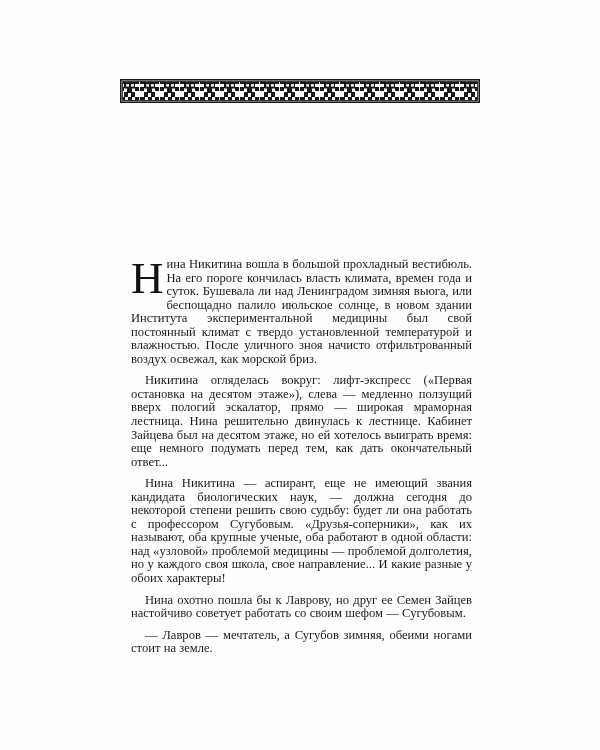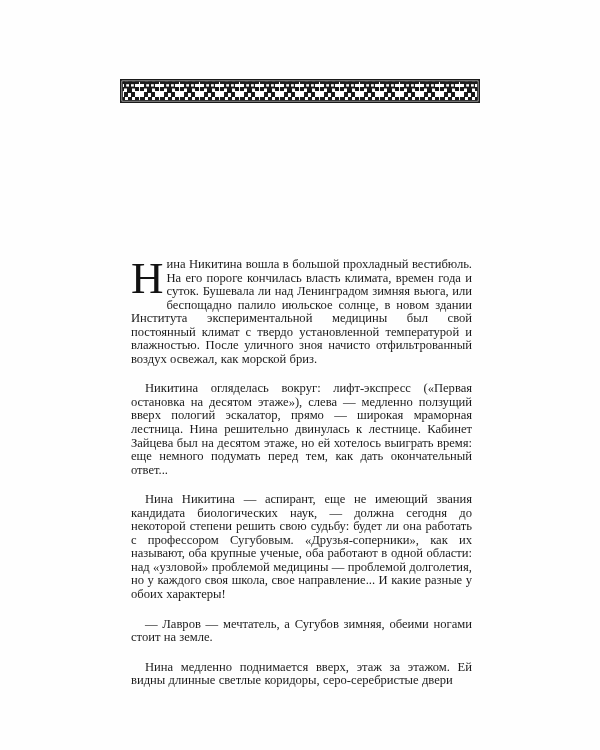--- a/index.html
+++ b/index.html
@@ -74,7 +74,7 @@
   }
 
   
-  .para + .para { margin-top: 16px; }
+  .para + .para { margin-top: 8px; }
 
   
   .text-column, .ornament-wrap { filter: saturate(0); }

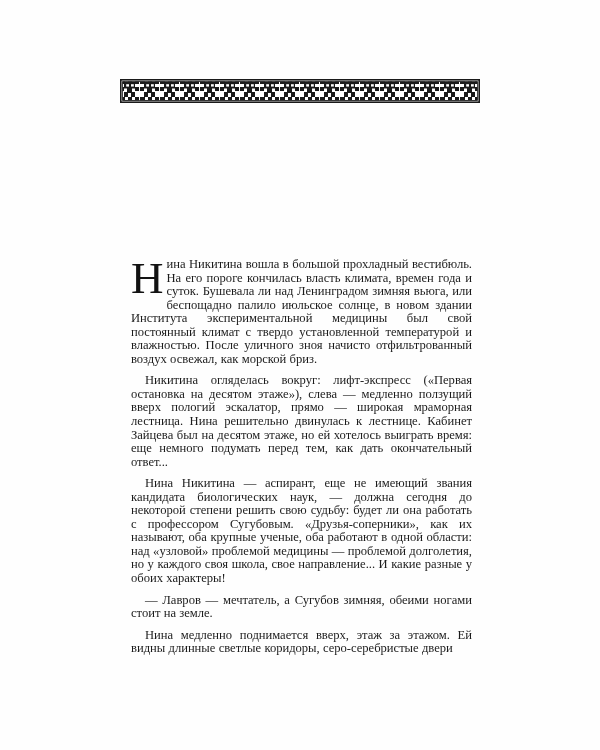--- a/index.html
+++ b/index.html
@@ -113,6 +113,7 @@
 
     <p class="para">Нина Никитина — аспирант, еще не имеющий звания кандидата биологических наук, — должна сегодня до некоторой степени решить свою судьбу: будет ли она работать с профессором Сугубовым. «Друзья-соперники», как их называют, оба крупные ученые, оба работают в одной области: над «узловой» проблемой медицины — проблемой долголетия, но у каждого своя школа, свое направление... И какие разные у обоих характеры!</p>
 
+    <p class="para">Нина охотно пошла бы к Лаврову, но друг ее Семен Зайцев настойчиво советует работать со своим шефом — Сугубовым.</p>
 
     <p class="para">— Лавров — мечтатель, а Сугубов зимняя, обеими ногами стоит на земле.</p>
 

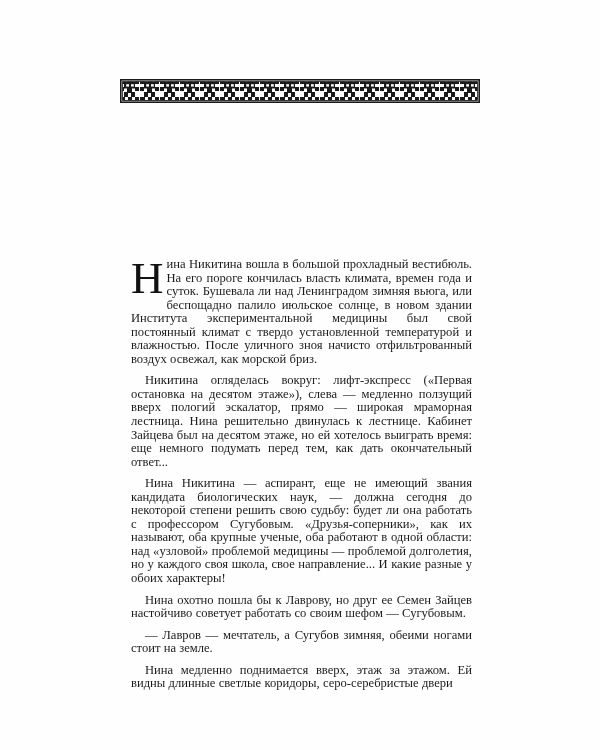--- a/index.html
+++ b/index.html
@@ -117,7 +117,6 @@
 
     <p class="para">— Лавров — мечтатель, а Сугубов зимняя, обеими ногами стоит на земле.</p>
 
-    <p class="para">Нина медленно поднимается вверх, этаж за этажом. Ей видны длинные светлые коридоры, серо-серебристые двери</p>
 
   </div>
 

